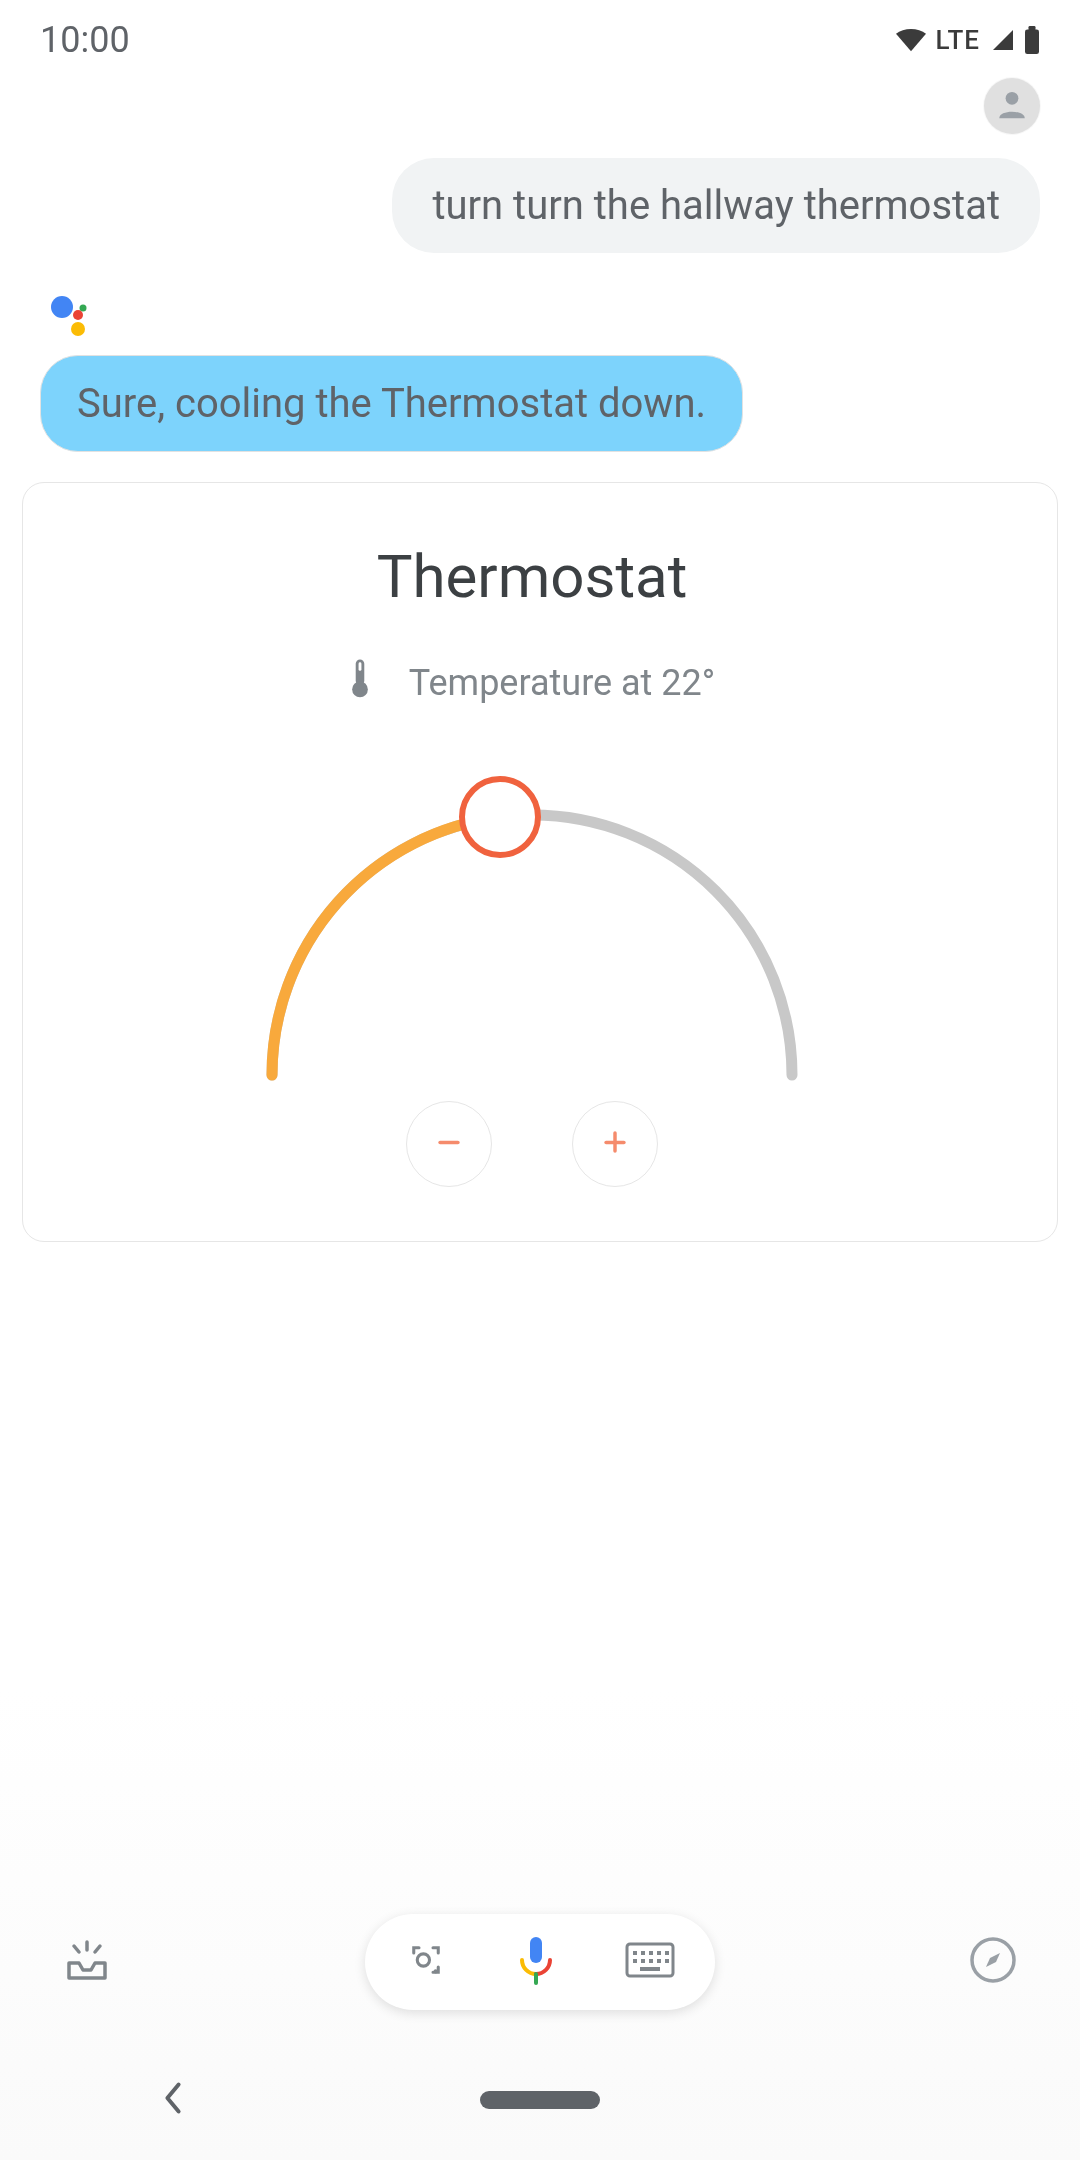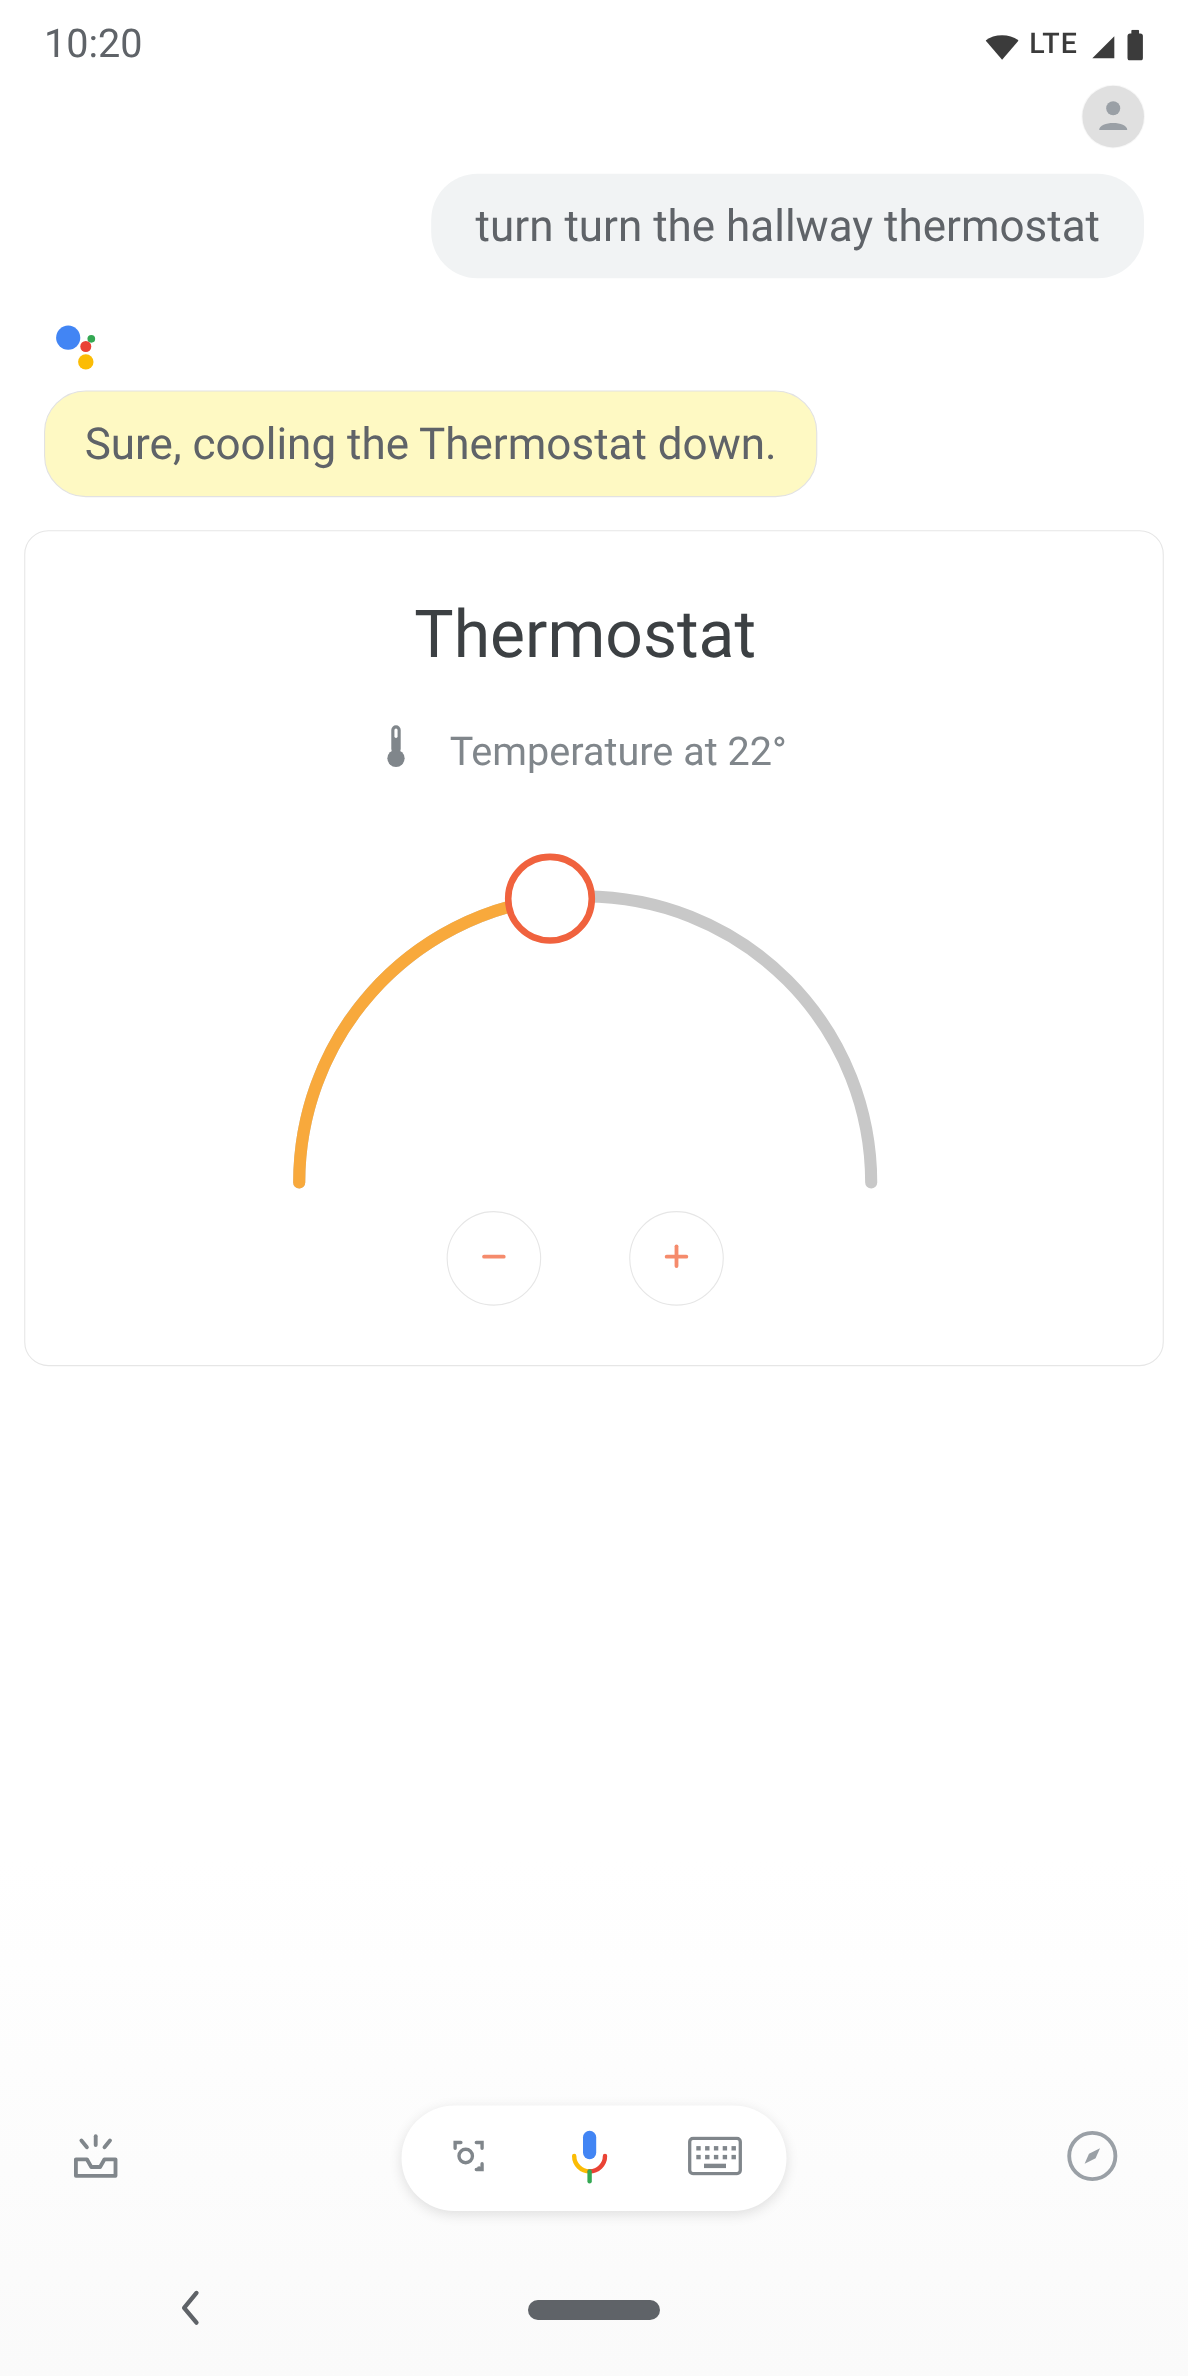--- a/index.html
+++ b/index.html
@@ -48,7 +48,7 @@
 <body>
 
 <div class="status-bar">
-  <div class="status-time">10:20</div>
+  <div class="status-time">10:00</div>
   <div class="status-icons">
     <span>
       <svg width="30" height="24" viewBox="0 0 24 18">

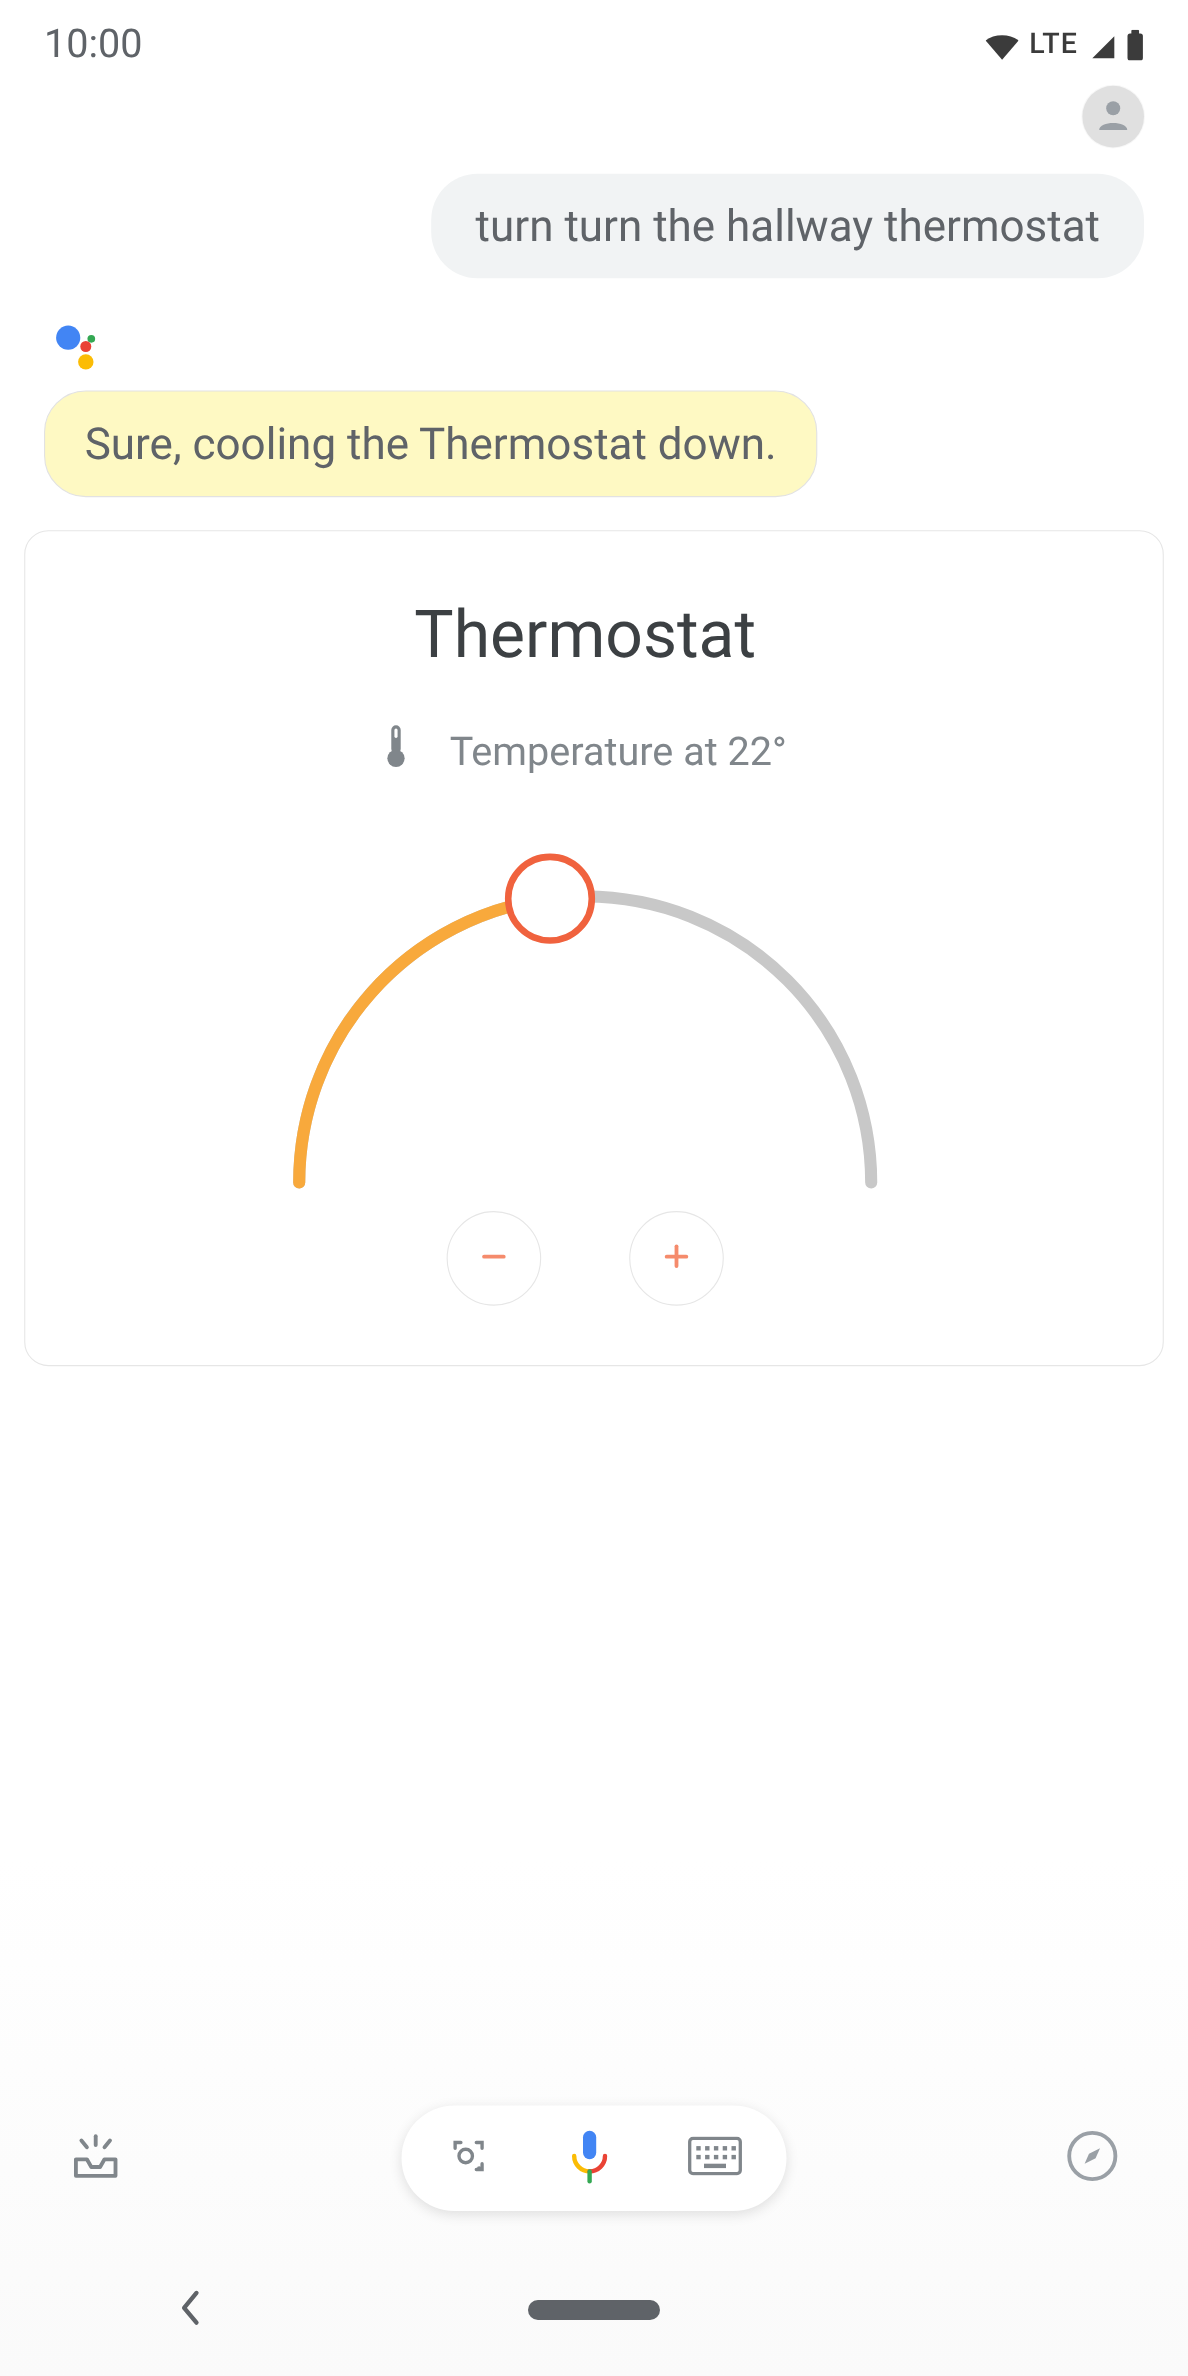--- a/index.html
+++ b/index.html
@@ -8,7 +8,7 @@
   
   .status-bar { display: flex; justify-content: space-between; align-items: center; padding: 10px 40px 0 40px; height: 70px; color: #3b3b3b; }
   .status-time { font-size: 36px; font-weight: 400; color: #5f6368; }
-  .status-icons { display: flex; align-items: flex-end; gap: 8px; }
+  .status-icons { display: flex; align-items: center; gap: 8px; }
   .status-icons svg { display:block; }
   .lte { font-size: 26px; font-weight: 500; letter-spacing: 1px; color: #3b3b3b; margin: 0 2px; }
   

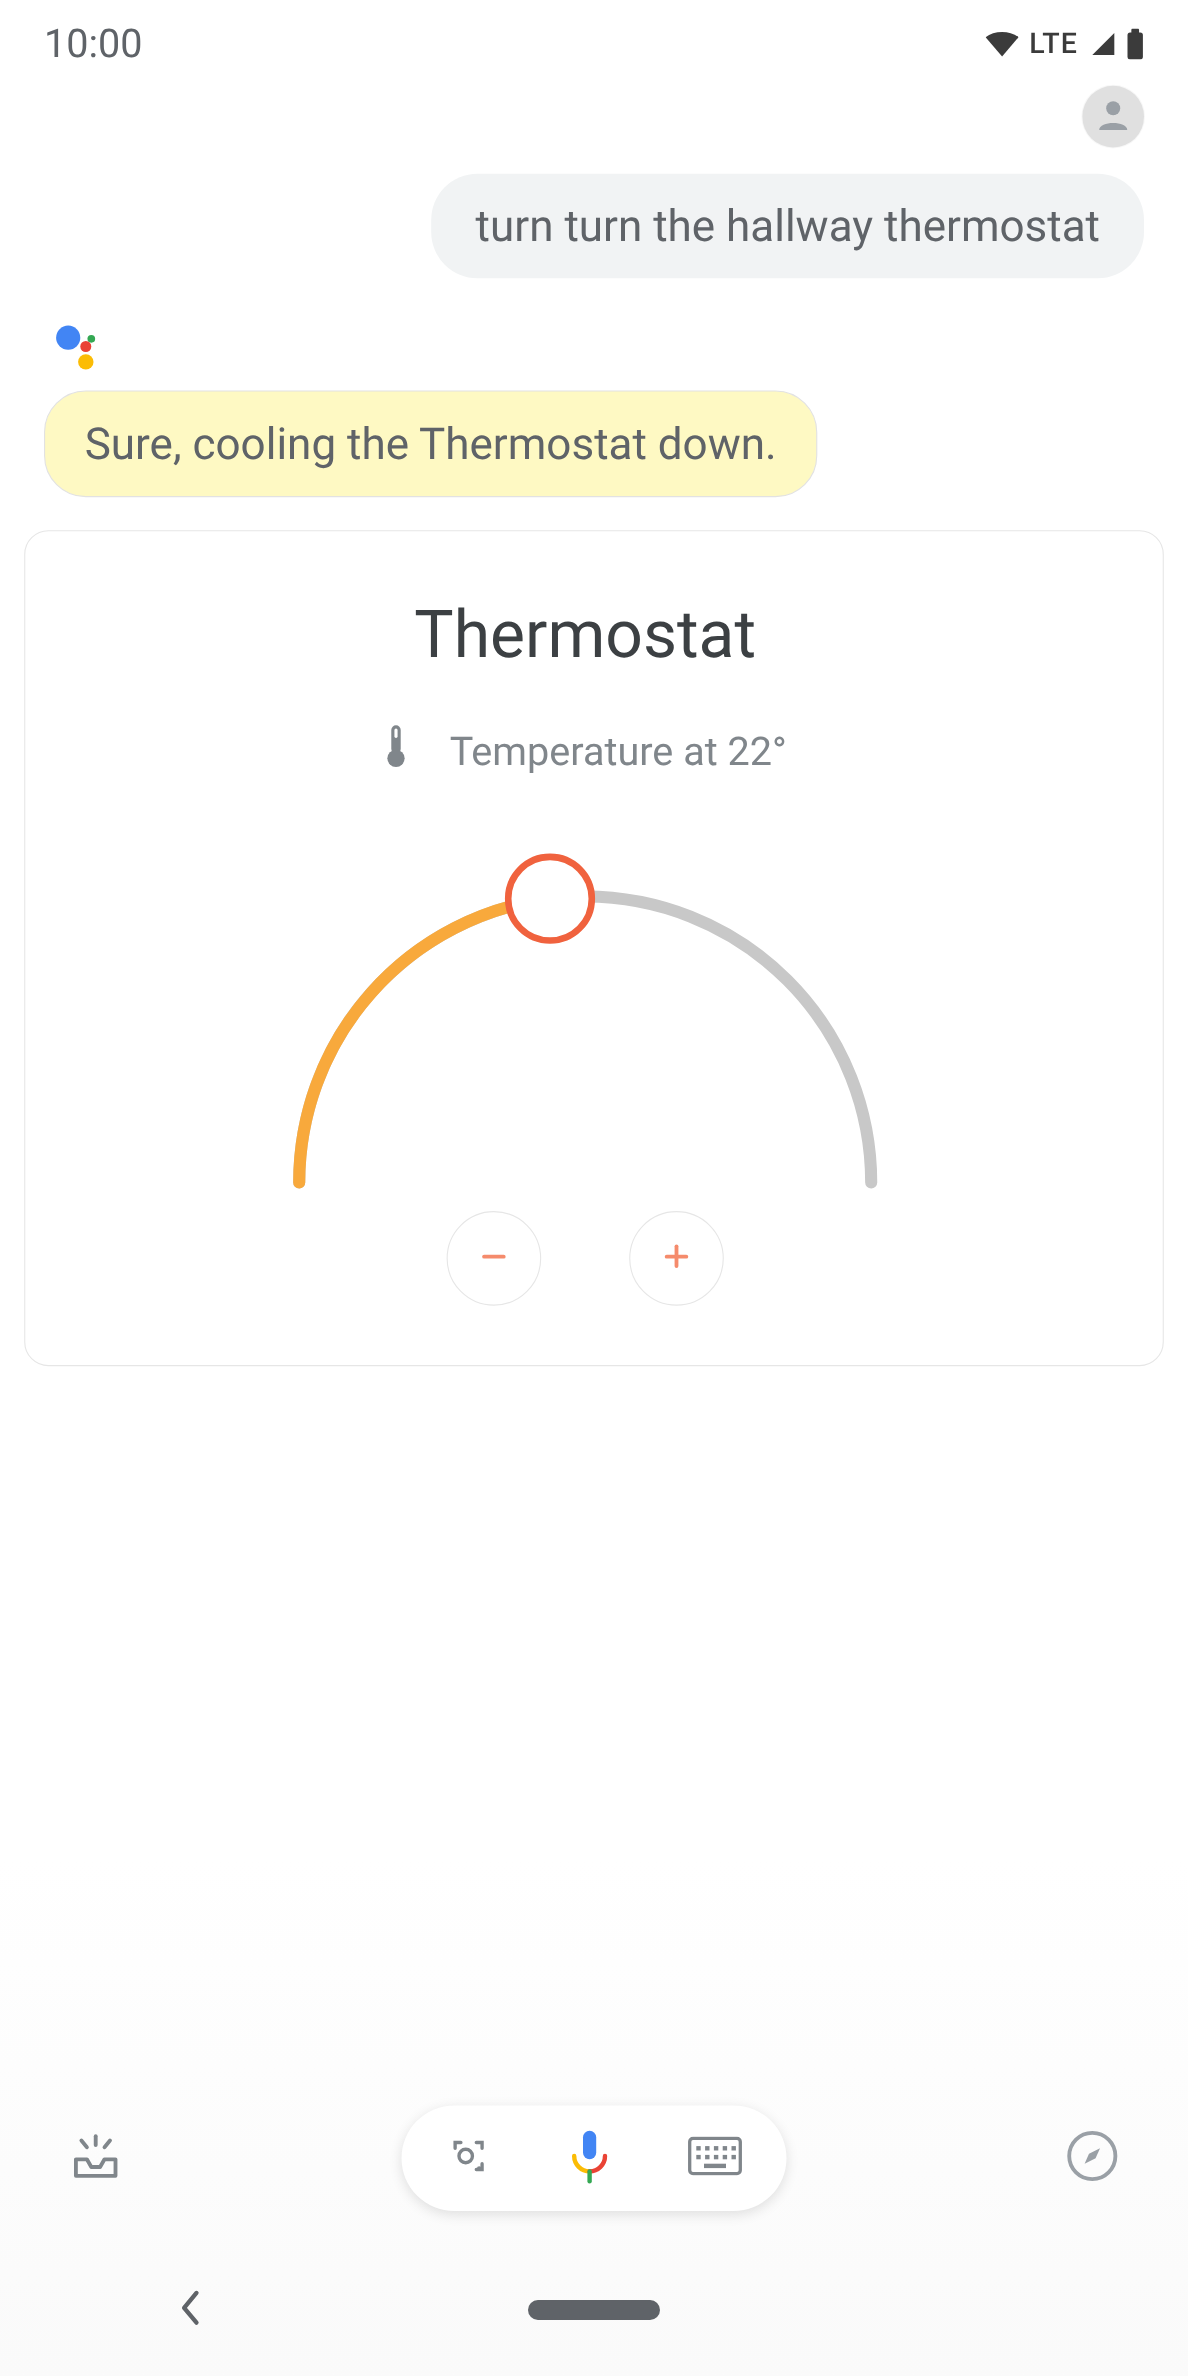--- a/index.html
+++ b/index.html
@@ -20,7 +20,7 @@
   .user-bubble span { font-size: 40px; color: #5f6368; }
   .assistant-row { margin-top: 40px; }
   .assistant-icon { width: 44px; height: 44px; margin-left: 8px; }
-  .assistant-bubble { margin-top: 18px; border: 1px solid #e2e2e2; border-radius: 38px; padding: 24px 36px; width: fit-content; max-width: 900px; background:#fef9c3; }
+  .assistant-bubble { margin-top: 18px; border: 1px solid #e2e2e2; border-radius: 38px; padding: 24px 36px; width: fit-content; max-width: 900px; background:#7dd3fc; }
   .assistant-bubble span { font-size: 40px; color: #5f6368; }
   
   

